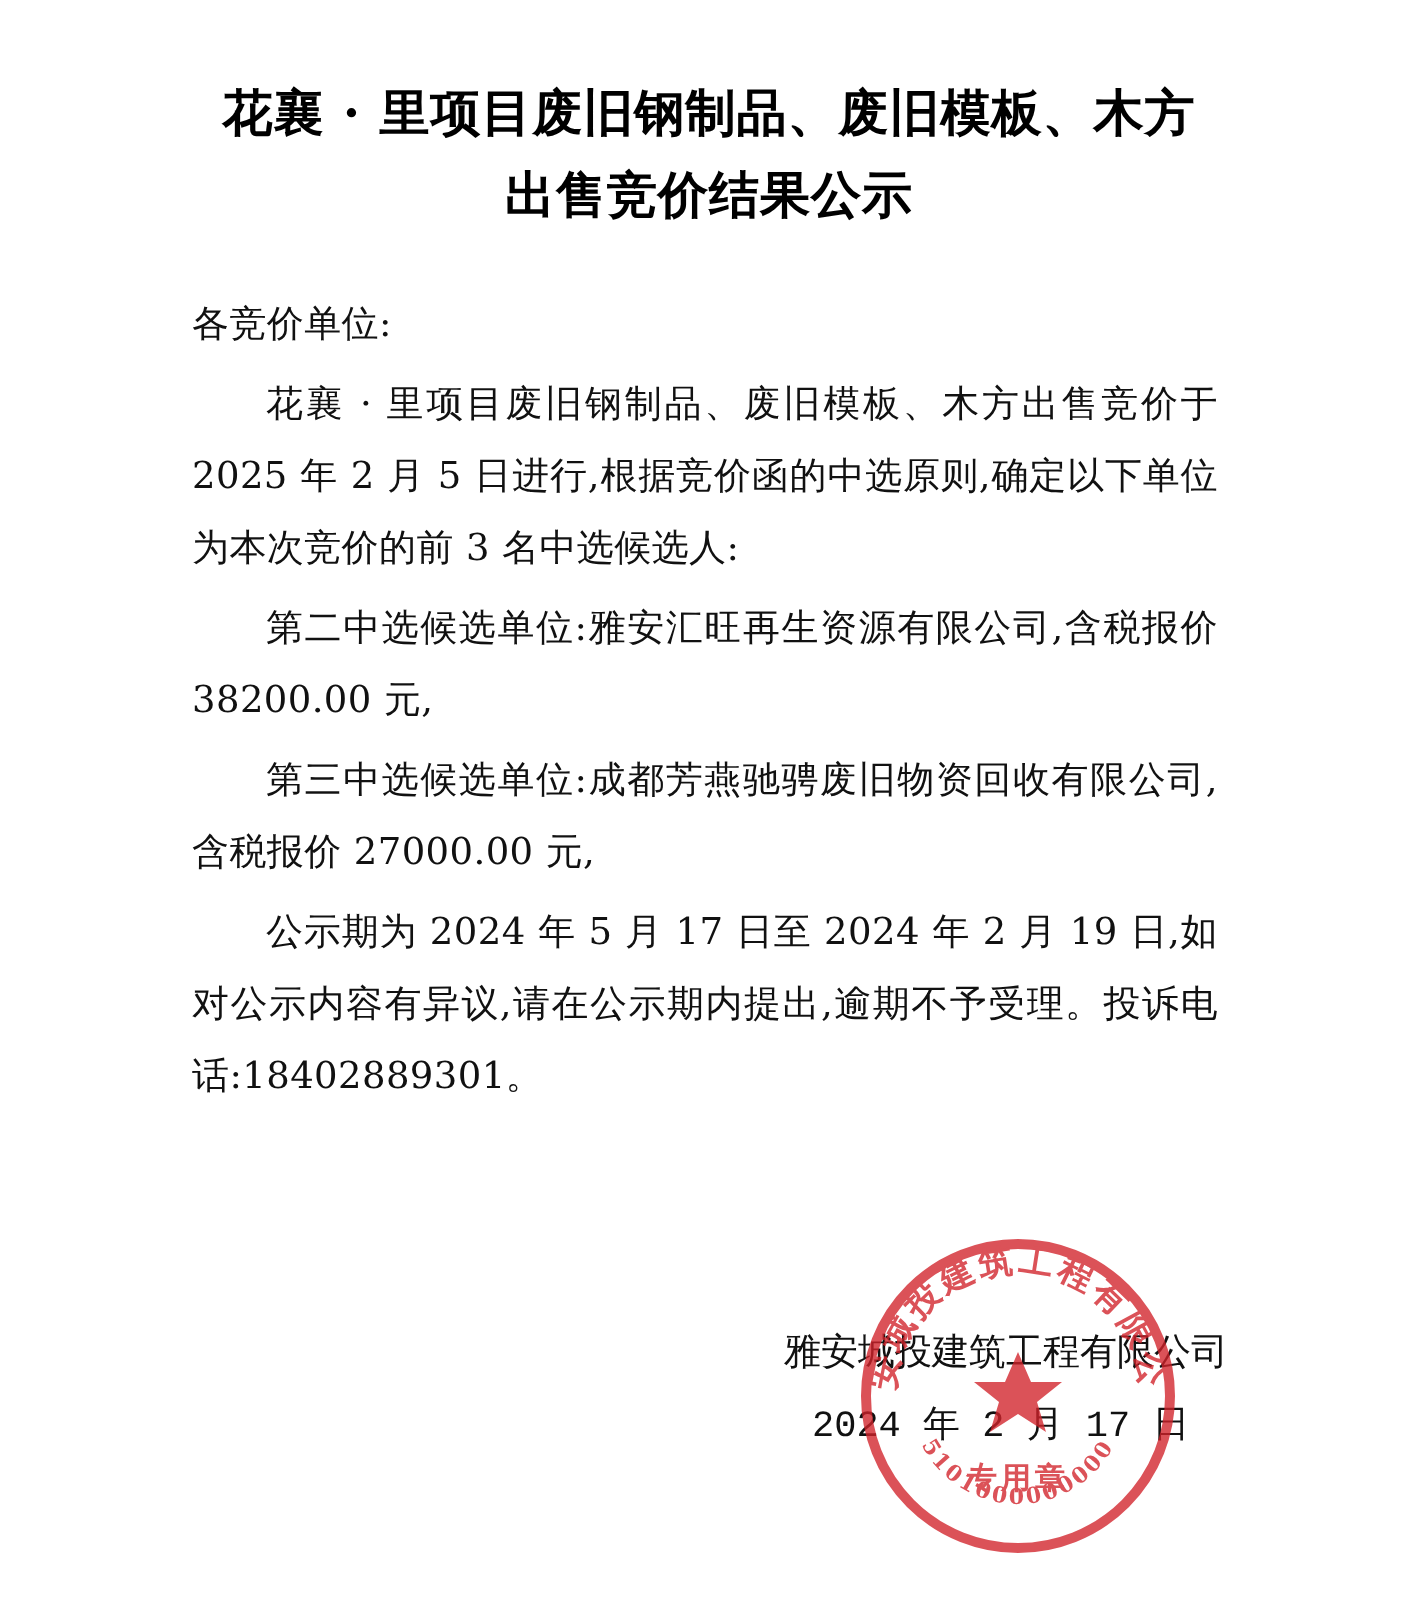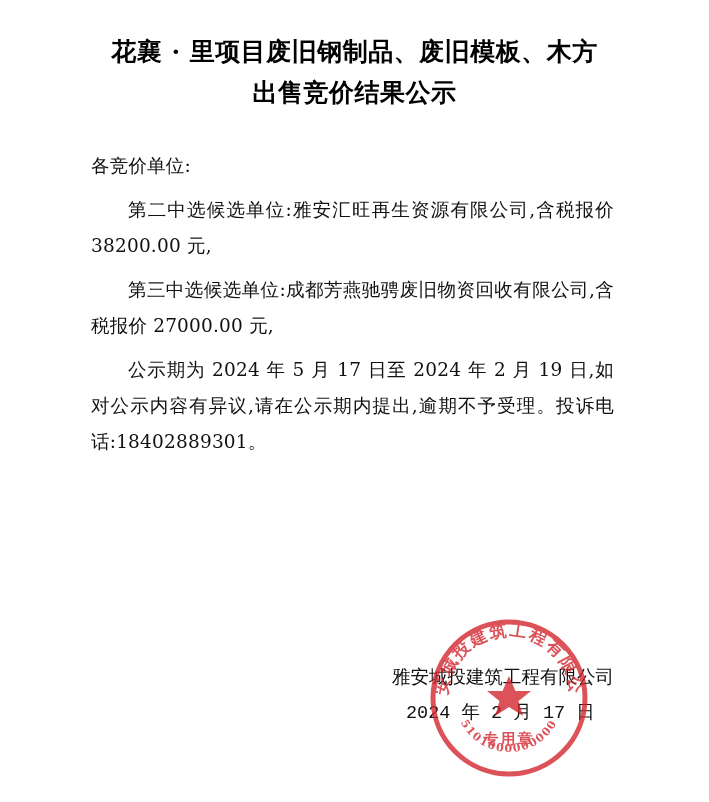--- a/index.html
+++ b/index.html
@@ -19,7 +19,7 @@
     width: 709px;
     height: 802px;
     box-sizing: border-box;
-    padding: 3px;
+    padding: 8px;
   }
   .title {
     margin: 0;

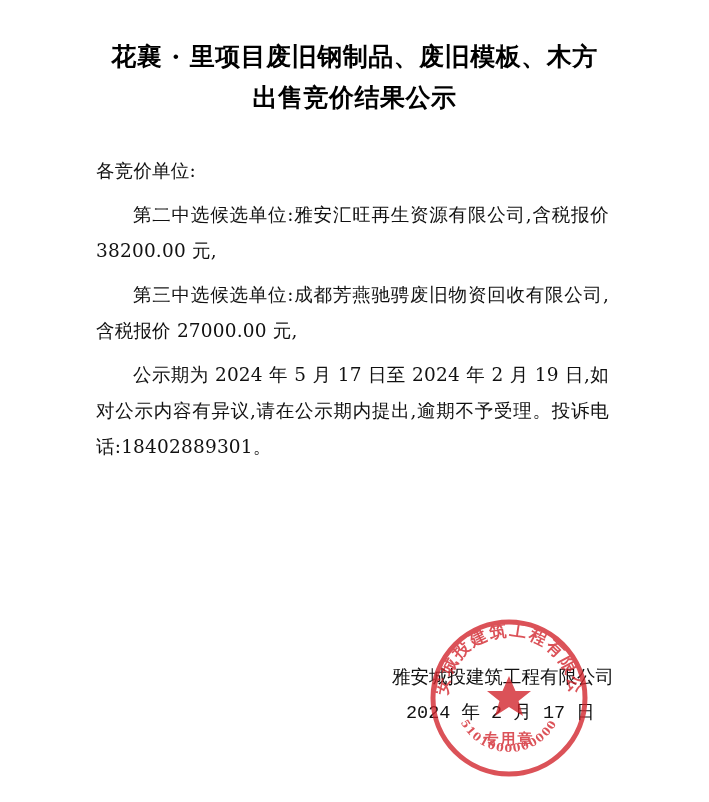--- a/index.html
+++ b/index.html
@@ -39,7 +39,7 @@
     line-height: 1.95;
     text-align: justify;
     text-justify: inter-ideograph;
-    margin: 8px 0 4px 0;
+    margin: 0 0 4px 0;
     color: #111;
     letter-spacing: 0.2px;
   }

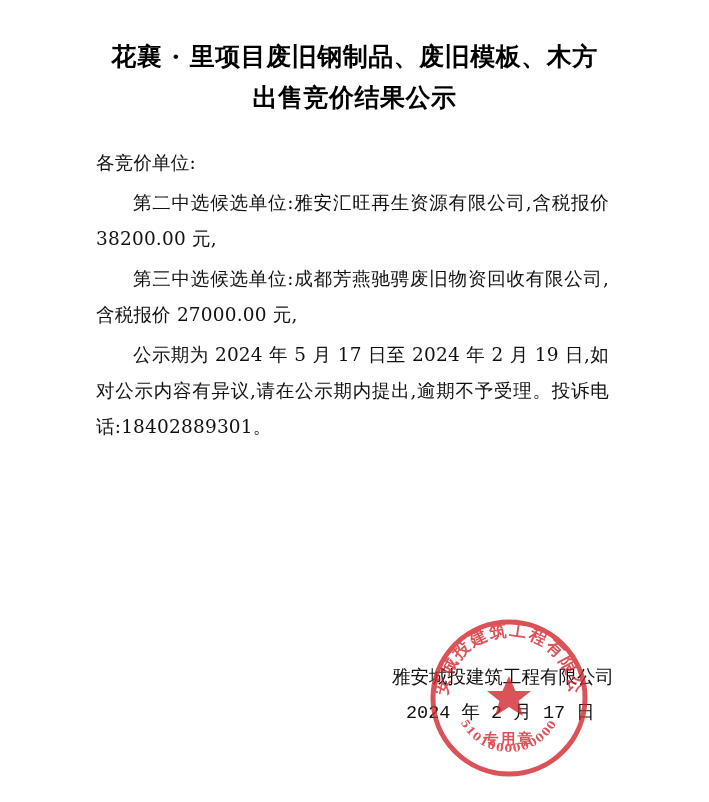--- a/index.html
+++ b/index.html
@@ -101,6 +101,7 @@
 
   <div class="body-block">
     <p class="para no-indent">各竞价单位:</p>
+    <p class="para indent">花襄 · 里项目废旧钢制品、废旧模板、木方出售竞价于 2025 年 2 月 5 日进行,根据竞价函的中选原则,确定以下单位为本次竞价的前 3 名中选候选人:</p>
     <p class="para indent">第二中选候选单位:雅安汇旺再生资源有限公司,含税报价 38200.00 元,</p>
     <p class="para indent">第三中选候选单位:成都芳燕驰骋废旧物资回收有限公司,含税报价 27000.00 元,</p>
     <p class="para indent">公示期为 2024 年 5 月 17 日至 2024 年 2 月 19 日,如对公示内容有异议,请在公示期内提出,逾期不予受理。投诉电话:18402889301。</p>

